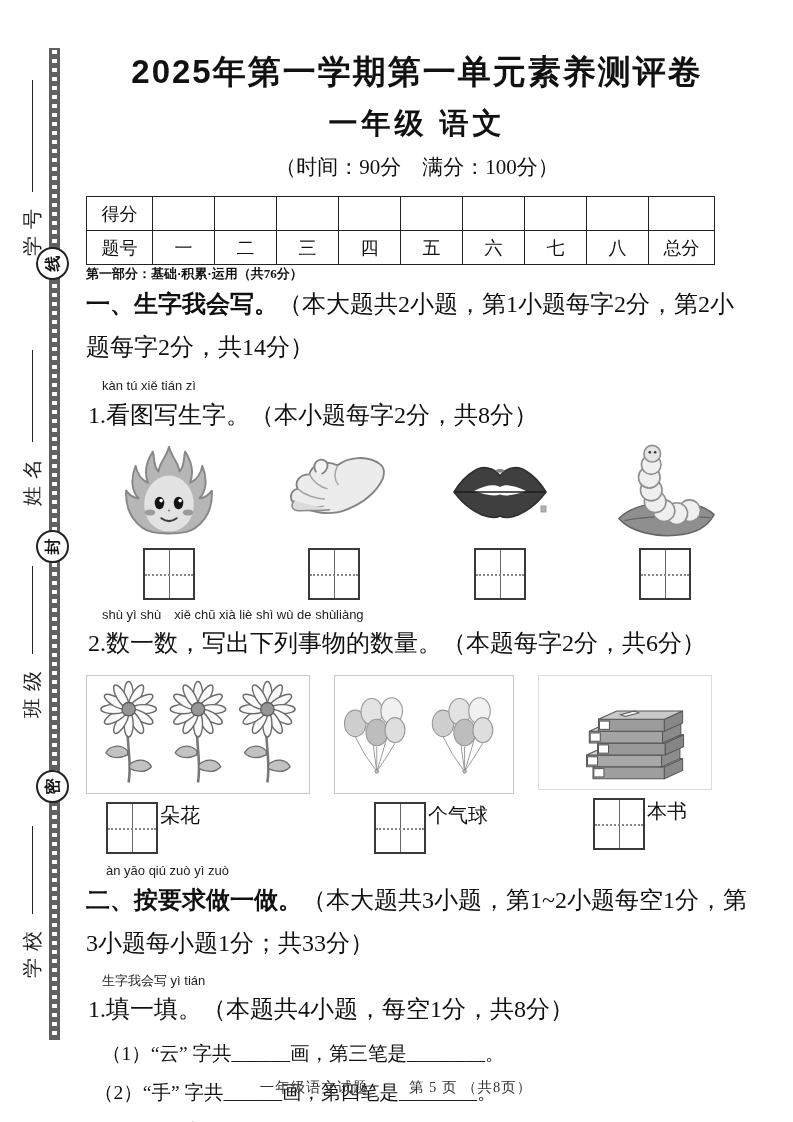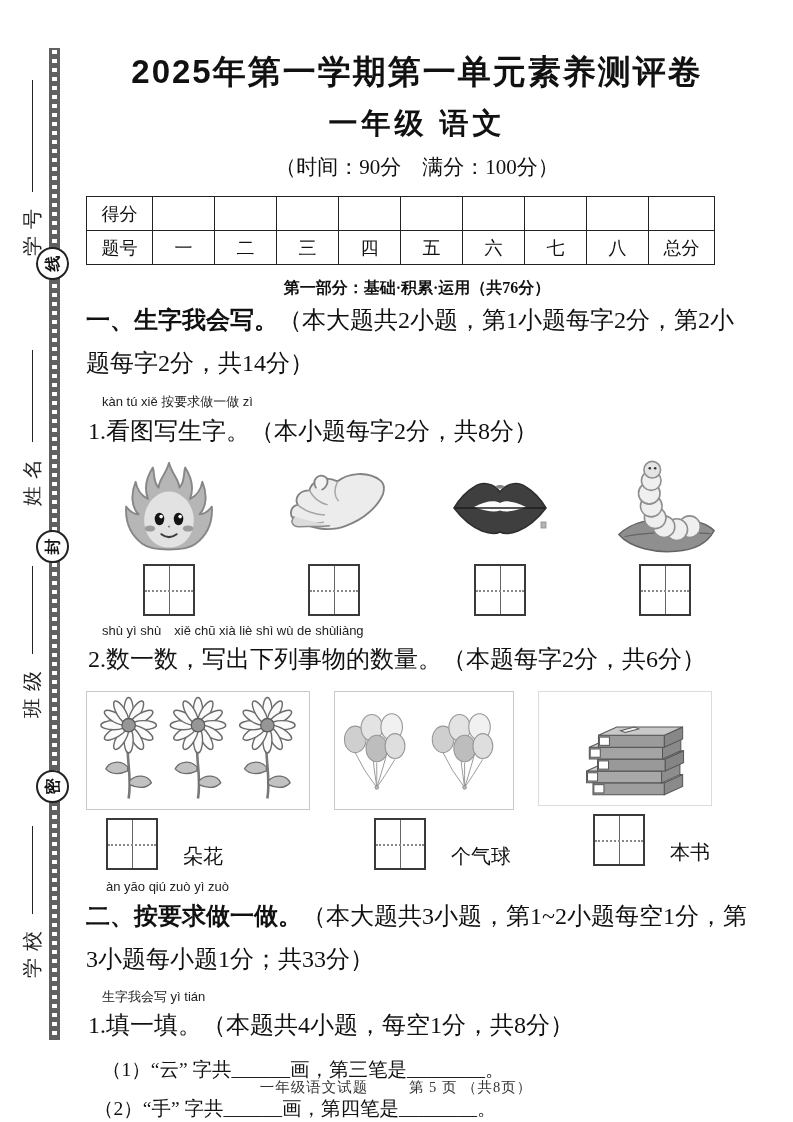--- a/index.html
+++ b/index.html
@@ -33,7 +33,7 @@
   table.score{border-collapse:collapse;margin-top:15px;width:628px;table-layout:fixed;}
   table.score td{border:1.6px solid #222;height:33px;text-align:center;
                  font-size:18px;padding:0;}
-  .part-heading{margin-top:13px;text-align:center;font-size:16px;font-weight:bold;}
+  .part-heading{font-size:13px;font-weight:bold;}
 
   .pinyin{font-size:13px;font-family:"Liberation Sans","DejaVu Sans",sans-serif;
           color:#222;line-height:1.1;}

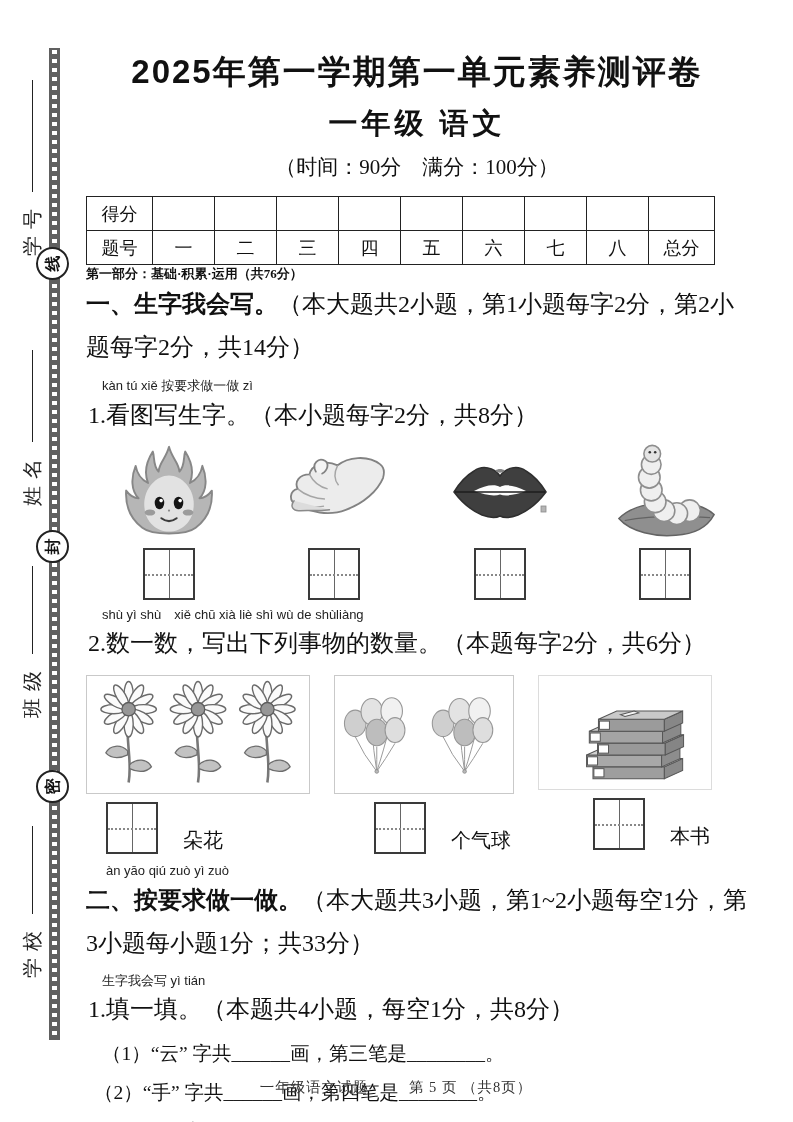--- a/index.html
+++ b/index.html
@@ -151,7 +151,7 @@
     <span class="q-title">一、生字我会写。</span><span>（本大题共2小题，第1小题每字2分，第2小题每字2分，共14分）</span>
   </div>
 
-  <div class="pinyin" style="margin:10px 0 0 16px;">kàn tú xiě 按要求做一做 zì</div>
+  <div class="pinyin" style="margin:10px 0 0 16px;">kàn tú xiě tián zì</div>
   <div class="q-line" style="margin-left:2px;">
     <span>1.看图写生字。</span><span>（本小题每字2分，共8分）</span>
   </div>

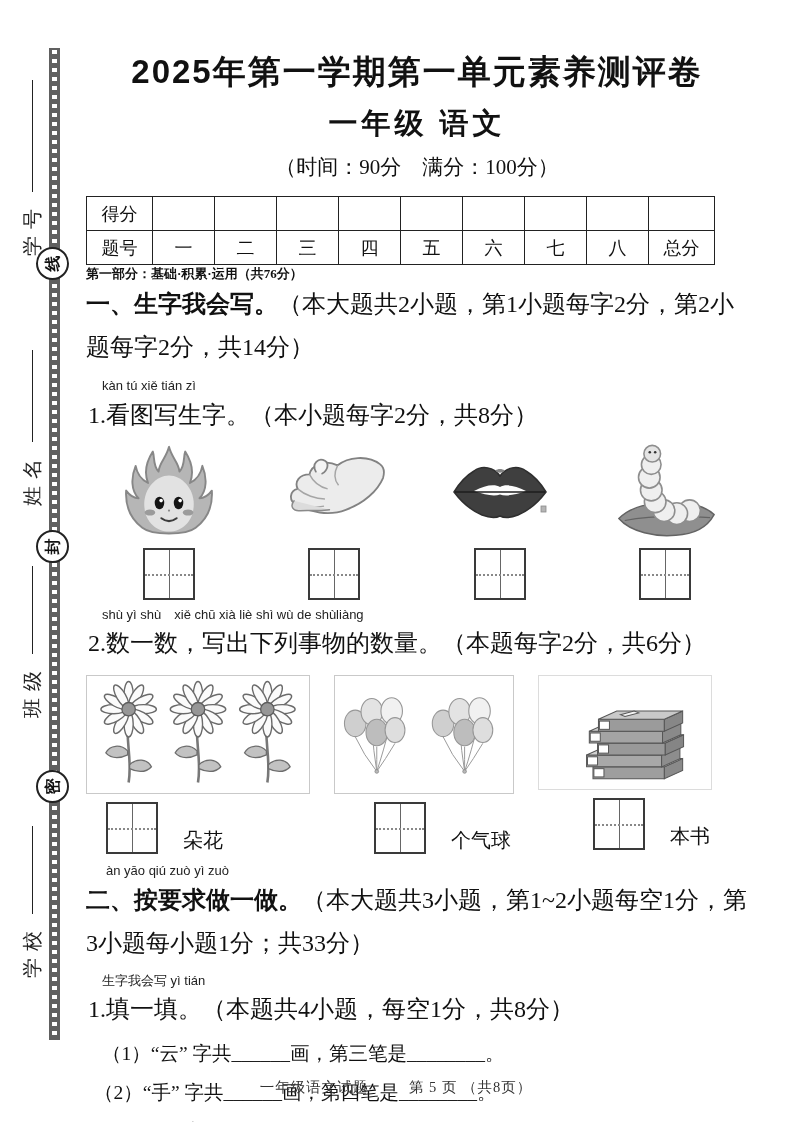--- a/index.html
+++ b/index.html
@@ -56,7 +56,7 @@
   .count-col{display:flex;flex-direction:column;}
   .count-box{border:1.5px solid #c9c9c9;background:#fff;display:flex;
              align-items:center;justify-content:center;}
-  .answer-line{display:flex;align-items:flex-end;margin-top:8px;gap:23px;}
+  .answer-line{display:flex;align-items:flex-start;margin-top:8px;}
   .answer-line .tzg{margin-top:0;}
   .answer-label{font-size:20px;margin-left:2px;}
 

